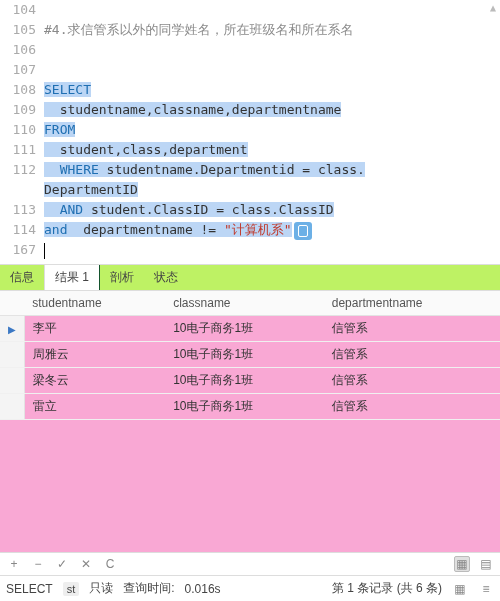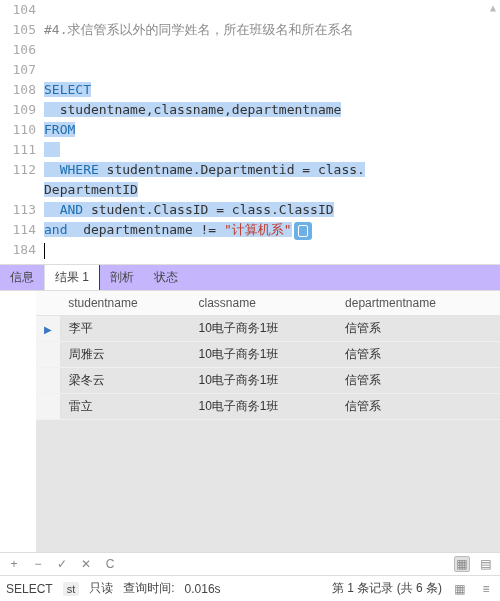--- a/index.html
+++ b/index.html
@@ -204,7 +204,7 @@
       </div>
       <div class="line">
         <div class="gutter">111</div>
-        <div class="code"><span class="sel">  </span></div>
+        <div class="code"><span class="sel">  </span><span class="sel">student,class,department</span></div>
       </div>
       <div class="line">
         <div class="gutter">112</div>

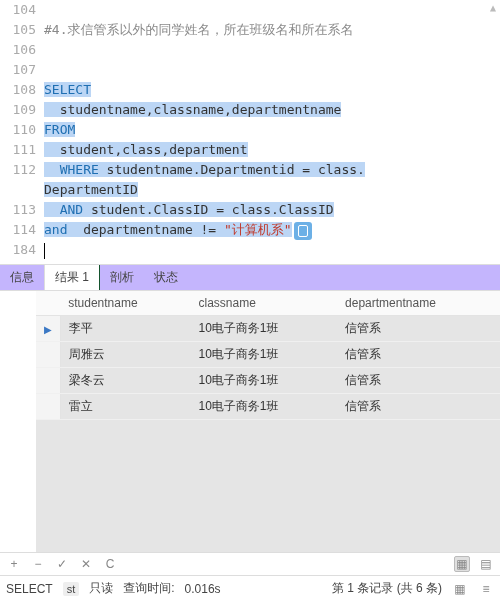--- a/index.html
+++ b/index.html
@@ -223,7 +223,7 @@
         <div class="code"><span class="kw sel">and</span><span class="sel">  departmentname != </span><span class="str sel">"计算机系"</span><span class="badge-icon"></span></div>
       </div>
       <div class="line cursor-line">
-        <div class="gutter">184</div>
+        <div class="gutter">167</div>
         <div class="code"></div>
       </div>
     </div>

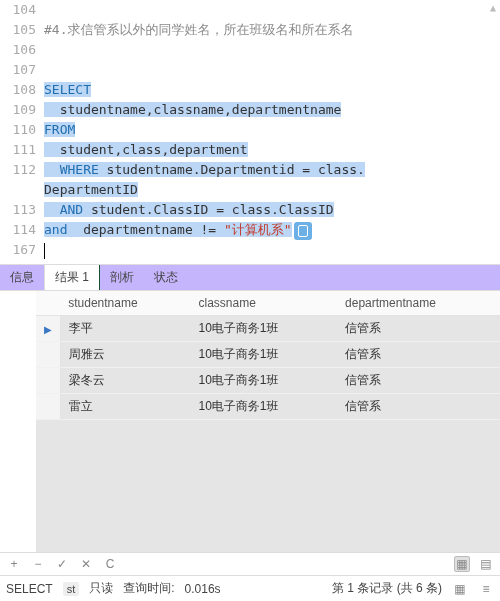--- a/index.html
+++ b/index.html
@@ -77,7 +77,7 @@
     display: flex;
     border-top: 1px solid #ddd;
     border-bottom: 1px solid #ddd;
-    background: #c4b5fd;
+    background: #bef264;
     font-size: 12px;
     font-family: "Microsoft YaHei", sans-serif;
   }

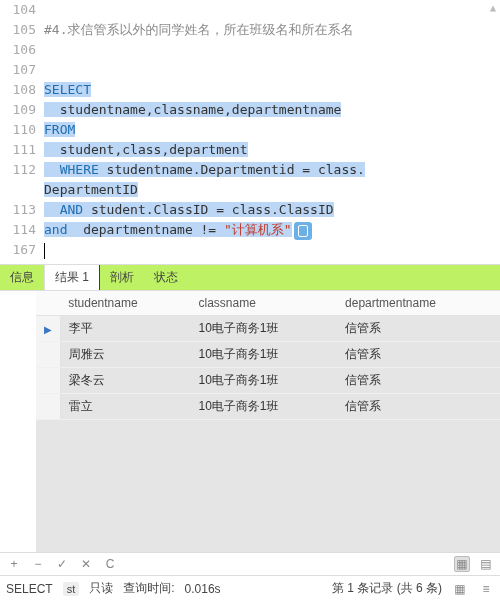--- a/index.html
+++ b/index.html
@@ -94,8 +94,7 @@
   .grid-wrap {
     flex: 1;
     overflow: auto;
-    background: #e5e5e5;
-    margin-left: 36px;
+    background: #f9a8d4;
   }
   table.grid {
     border-collapse: collapse;

